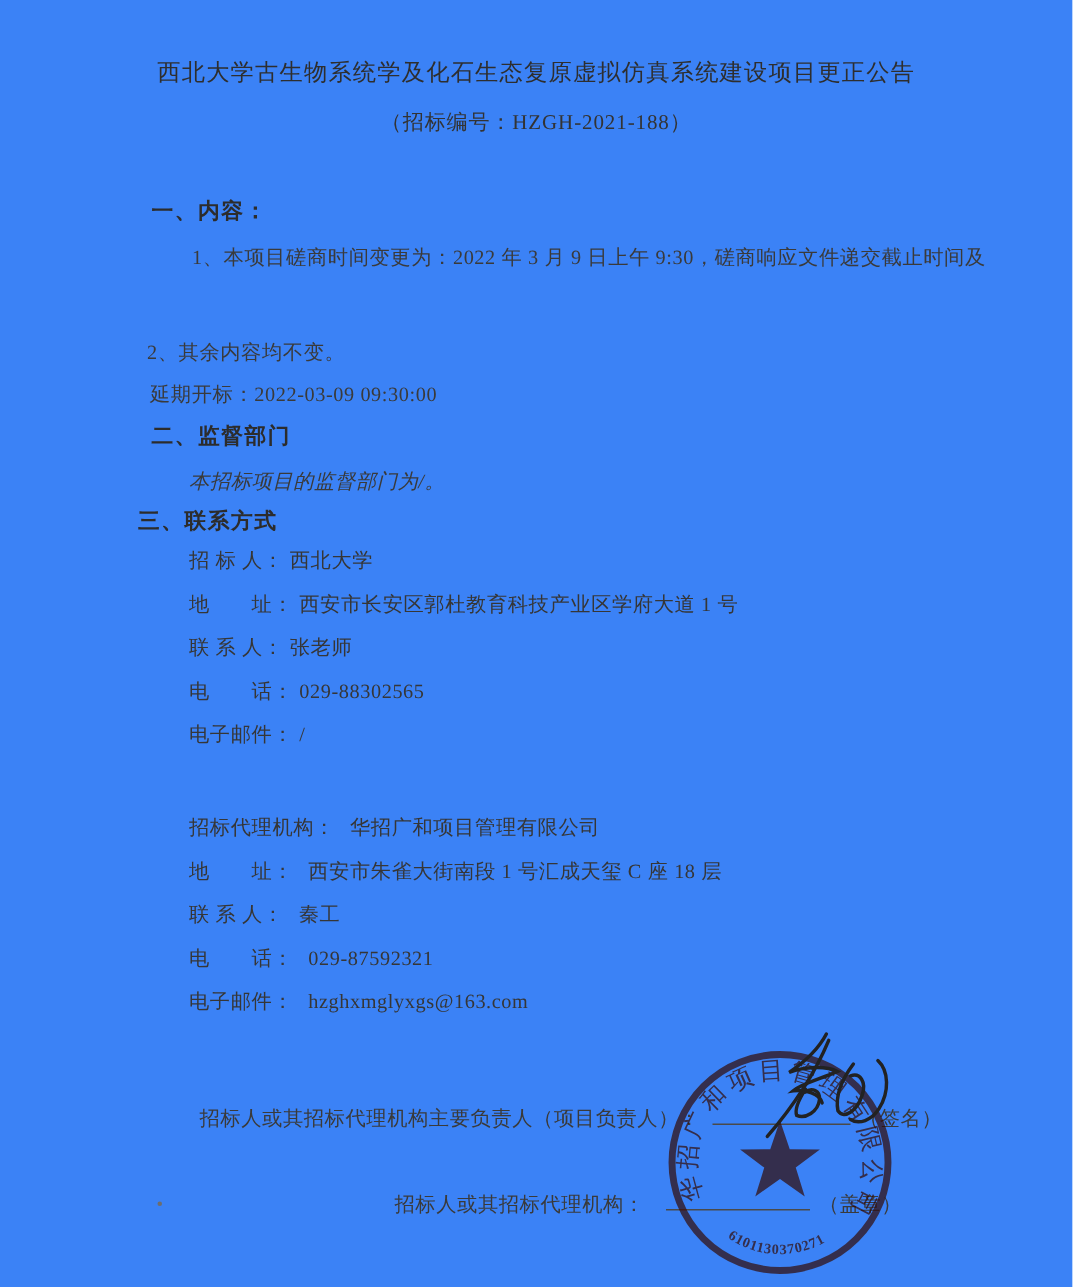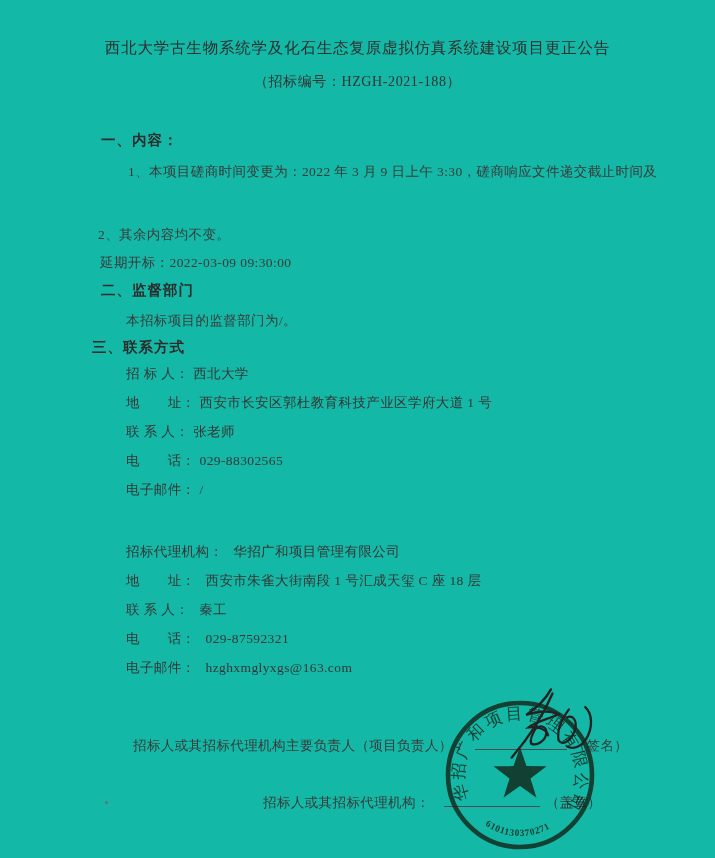--- a/index.html
+++ b/index.html
@@ -7,7 +7,7 @@
   .page {
     position:relative;
     width:715px; height:858px;
-    background:#14b8a6;
+    background:#3b82f6;
     font-family:"Liberation Serif","DejaVu Serif",serif;
     color:#363636;
     font-size:13.5px;

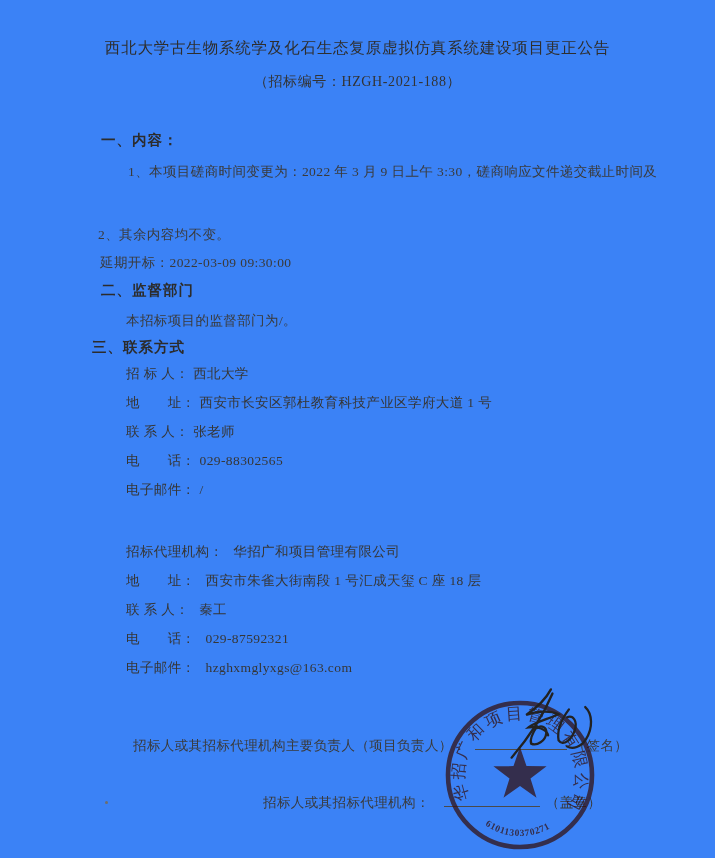--- a/index.html
+++ b/index.html
@@ -46,7 +46,7 @@
   <div class="abs center doc-subtitle" style="top:73px;">（招标编号：HZGH-2021-188）</div>
 
   <div class="abs heading" style="left:101px; top:131px;">一、内容：</div>
-  <div class="abs bodyline" style="left:128px; top:163px;">1、本项目磋商时间变更为：2022 年 3 月 9 日上午 3:30，磋商响应文件递交截止时间及</div>
+  <div class="abs bodyline" style="left:128px; top:163px;">1、本项目磋商时间变更为：2022 年 3 月 9 日上午 9:30，磋商响应文件递交截止时间及</div>
   <div class="abs bodyline" style="left:98px; top:226px;">2、其余内容均不变。</div>
   <div class="abs bodyline" style="left:100px; top:254px;">延期开标：2022-03-09 09:30:00</div>
 

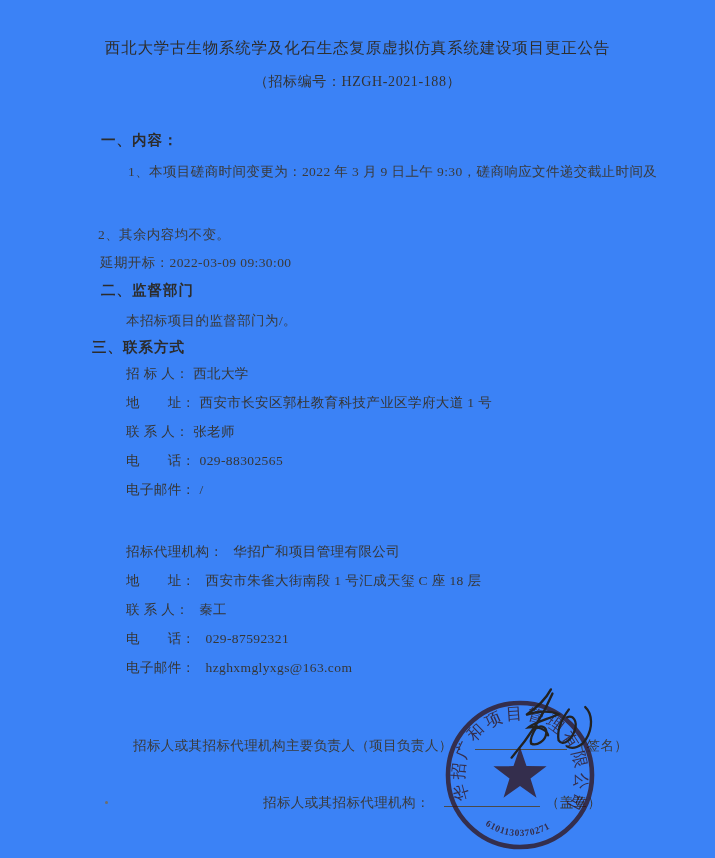--- a/index.html
+++ b/index.html
@@ -51,7 +51,7 @@
   <div class="abs bodyline" style="left:100px; top:254px;">延期开标：2022-03-09 09:30:00</div>
 
   <div class="abs heading" style="left:101px; top:281px;">二、监督部门</div>
-  <div class="abs bodyline" style="left:126px; top:312px;">本招标项目的监督部门为/。</div>
+  <div class="abs bodyline" style="left:126px; top:312px;font-style:italic;">本招标项目的监督部门为/。</div>
 
   <div class="abs heading" style="left:92px; top:338px;">三、联系方式</div>
 

